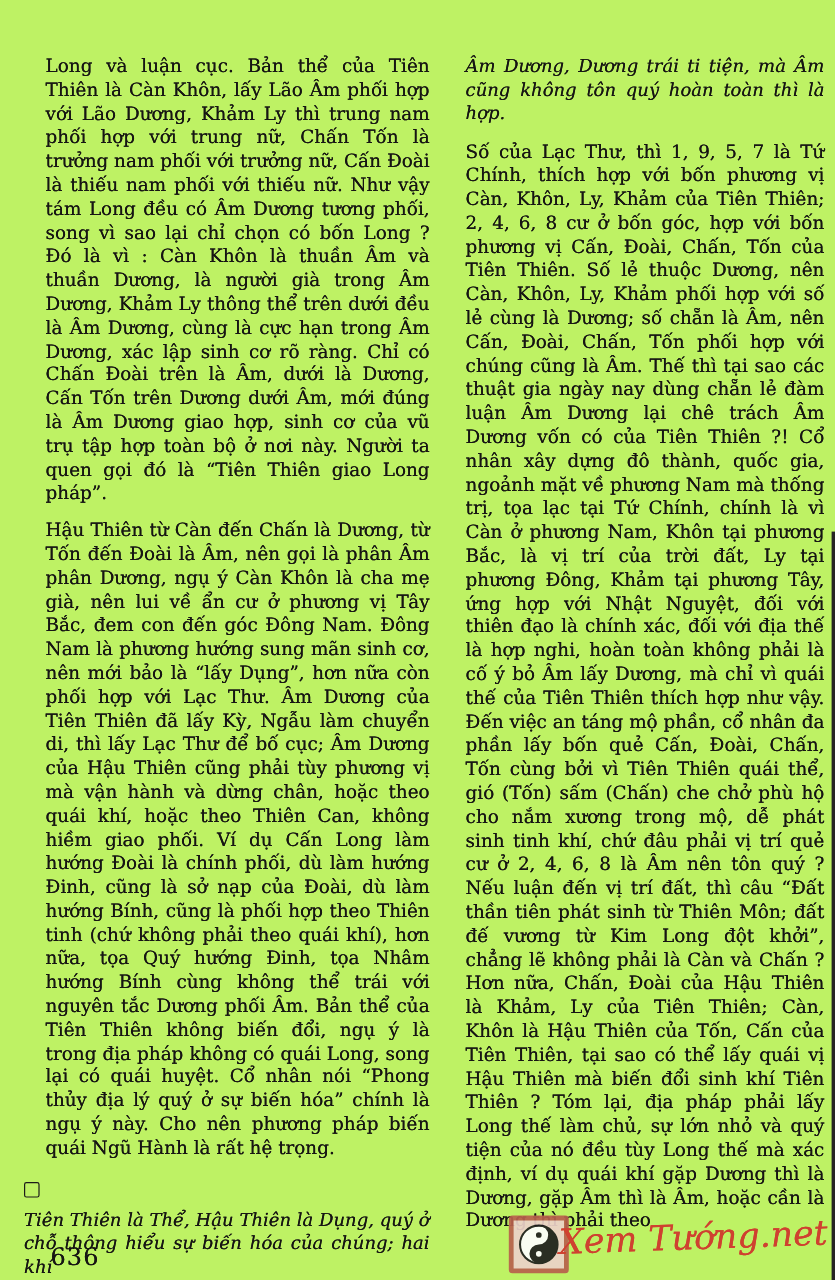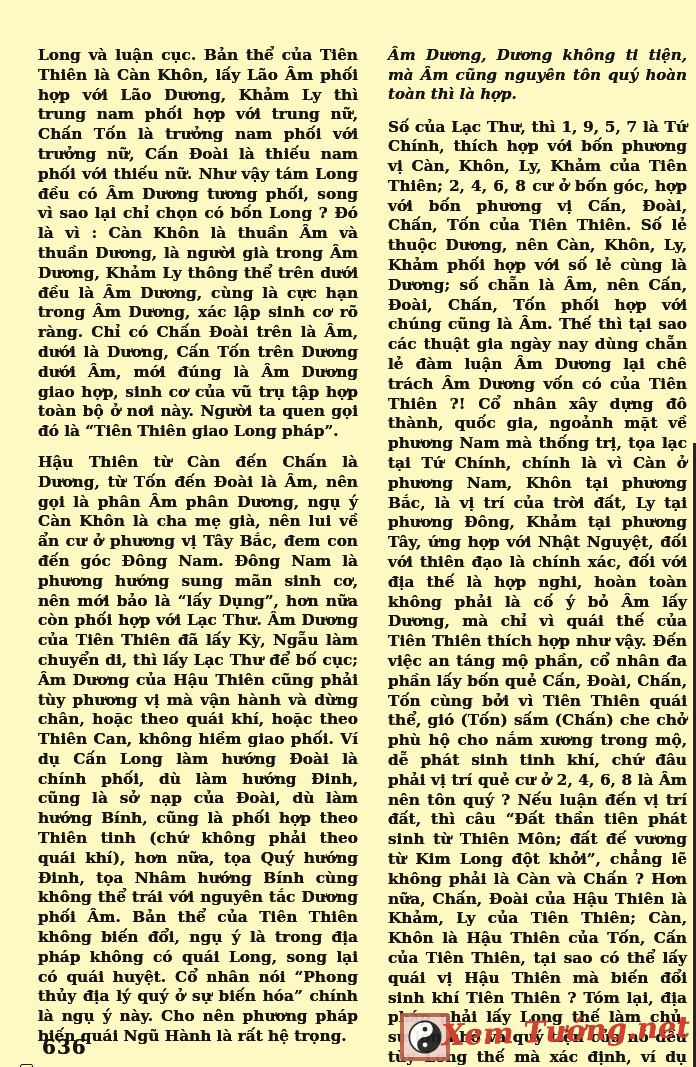--- a/index.html
+++ b/index.html
@@ -12,10 +12,9 @@
     position: relative;
     width: 696px;
     height: 1067px;
-    background: #fef9c3;
+    background: #bef264;
     overflow: hidden;
     color: #161513;
-    font-weight: bold;
   }
   .columns {
     position: absolute;

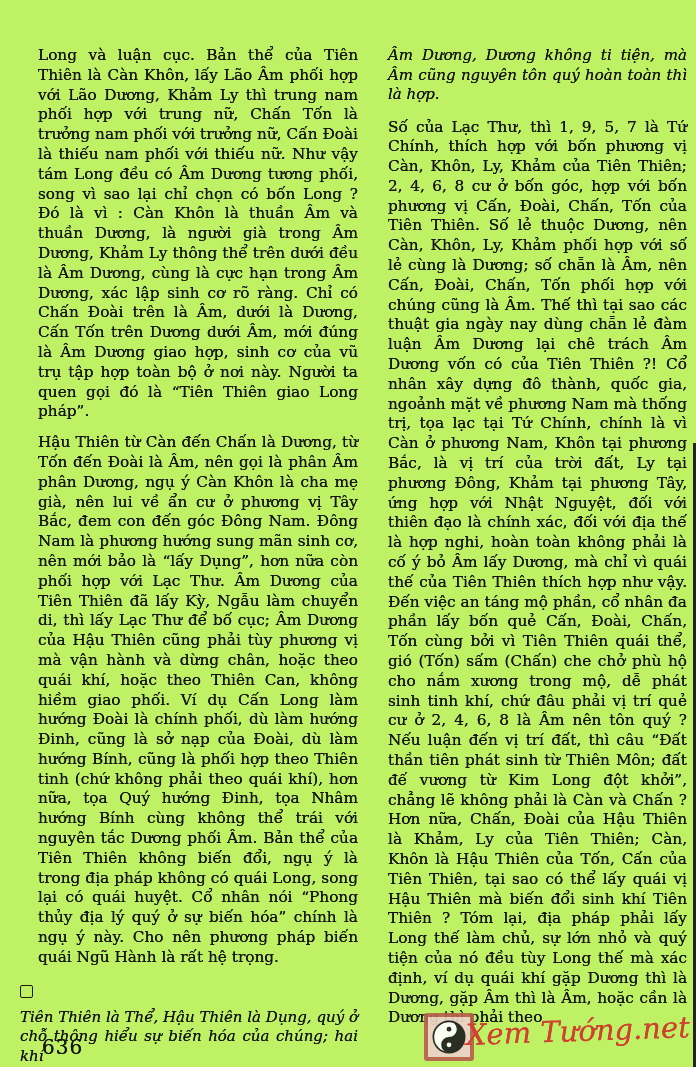--- a/index.html
+++ b/index.html
@@ -121,7 +121,7 @@
     </div>
 
     <div class="col col-right">
-      <p class="note-cont">Âm Dương, Dương không ti tiện, mà Âm cũng nguyên tôn quý hoàn toàn thì là hợp.</p>
+      <p class="note-cont">Âm Dương, Dương trái ti tiện, mà Âm cũng không tôn quý hoàn toàn thì là hợp.</p>
       <p>Số của Lạc Thư, thì 1, 9, 5, 7 là Tứ Chính, thích hợp với bốn phương vị Càn, Khôn, Ly, Khảm của Tiên Thiên; 2, 4, 6, 8 cư ở bốn góc, hợp với bốn phương vị Cấn, Đoài, Chấn, Tốn của Tiên Thiên. Số lẻ thuộc Dương, nên Càn, Khôn, Ly, Khảm phối hợp với số lẻ cùng là Dương; số chẵn là Âm, nên Cấn, Đoài, Chấn, Tốn phối hợp với chúng cũng là Âm. Thế thì tại sao các thuật gia ngày nay dùng chẵn lẻ đàm luận Âm Dương lại chê trách Âm Dương vốn có của Tiên Thiên ?! Cổ nhân xây dựng đô thành, quốc gia, ngoảnh mặt về phương Nam mà thống trị, tọa lạc tại Tứ Chính, chính là vì Càn ở phương Nam, Khôn tại phương Bắc, là vị trí của trời đất, Ly tại phương Đông, Khảm tại phương Tây, ứng hợp với Nhật Nguyệt, đối với thiên đạo là chính xác, đối với địa thế là hợp nghi, hoàn toàn không phải là cố ý bỏ Âm lấy Dương, mà chỉ vì quái thế của Tiên Thiên thích hợp như vậy. Đến việc an táng mộ phần, cổ nhân đa phần lấy bốn quẻ Cấn, Đoài, Chấn, Tốn cùng bởi vì Tiên Thiên quái thể, gió (Tốn) sấm (Chấn) che chở phù hộ cho nắm xương trong mộ, dễ phát sinh tinh khí, chứ đâu phải vị trí quẻ cư ở 2, 4, 6, 8 là Âm nên tôn quý ? Nếu luận đến vị trí đất, thì câu “Đất thần tiên phát sinh từ Thiên Môn; đất đế vương từ Kim Long đột khởi”, chẳng lẽ không phải là Càn và Chấn ? Hơn nữa, Chấn, Đoài của Hậu Thiên là Khảm, Ly của Tiên Thiên; Càn, Khôn là Hậu Thiên của Tốn, Cấn của Tiên Thiên, tại sao có thể lấy quái vị Hậu Thiên mà biến đổi sinh khí Tiên Thiên ? Tóm lại, địa pháp phải lấy Long thế làm chủ, sự lớn nhỏ và quý tiện của nó đều tùy Long thế mà xác định, ví dụ quái khí gặp Dương thì là Dương, gặp Âm thì là Âm, hoặc cần là Dương thì phải theo</p>
     </div>
 

